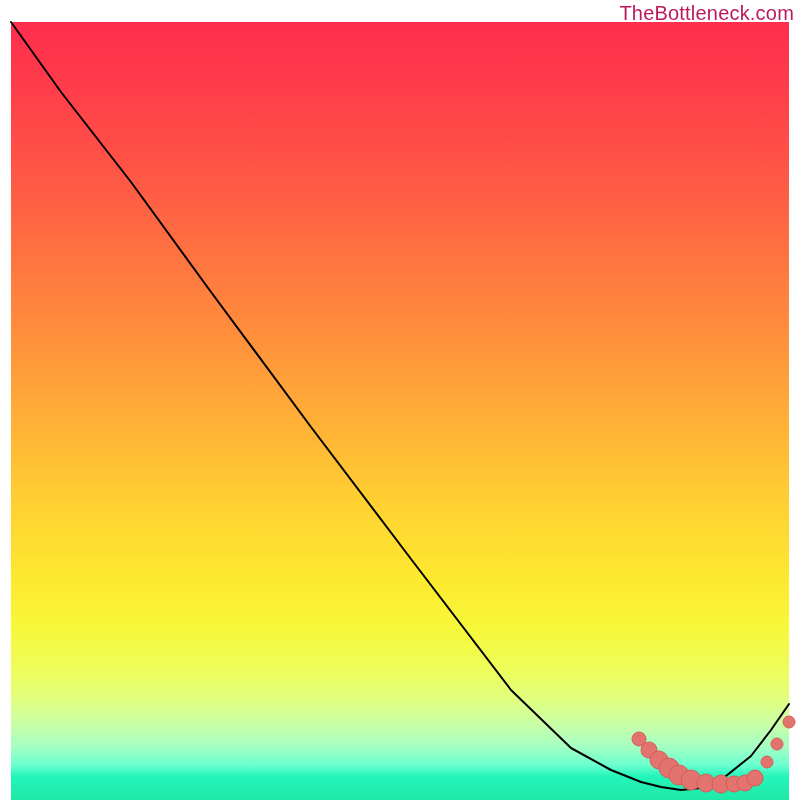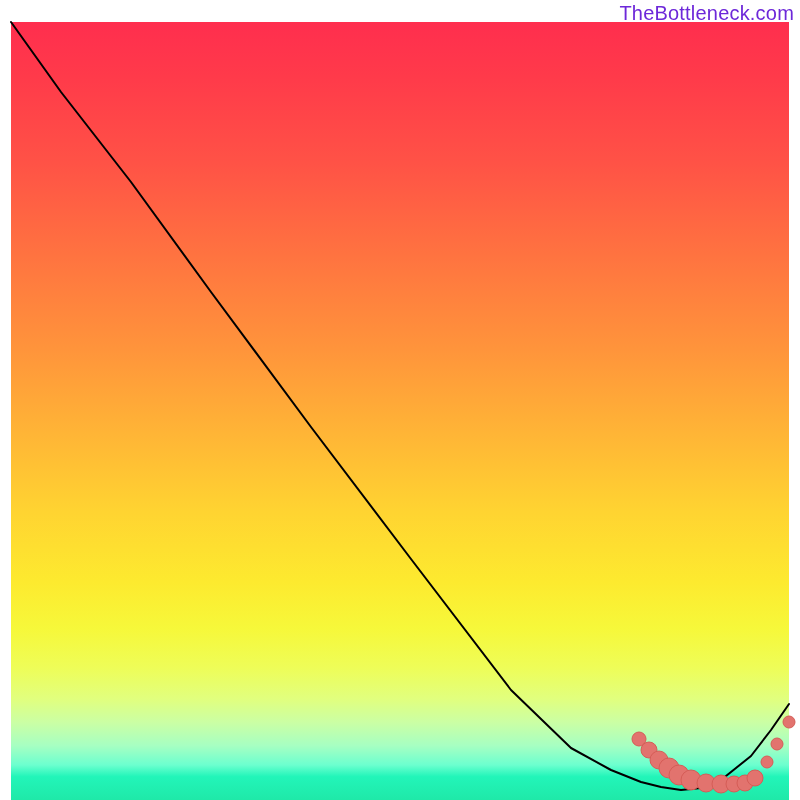--- a/index.html
+++ b/index.html
@@ -54,7 +54,7 @@
     right: 6px;
     font-family: Arial, Helvetica, sans-serif;
     font-size: 20px;
-    color: #6d28d9;
+    color: #be185d;
     letter-spacing: 0.2px;
     font-weight: 500;
   }

